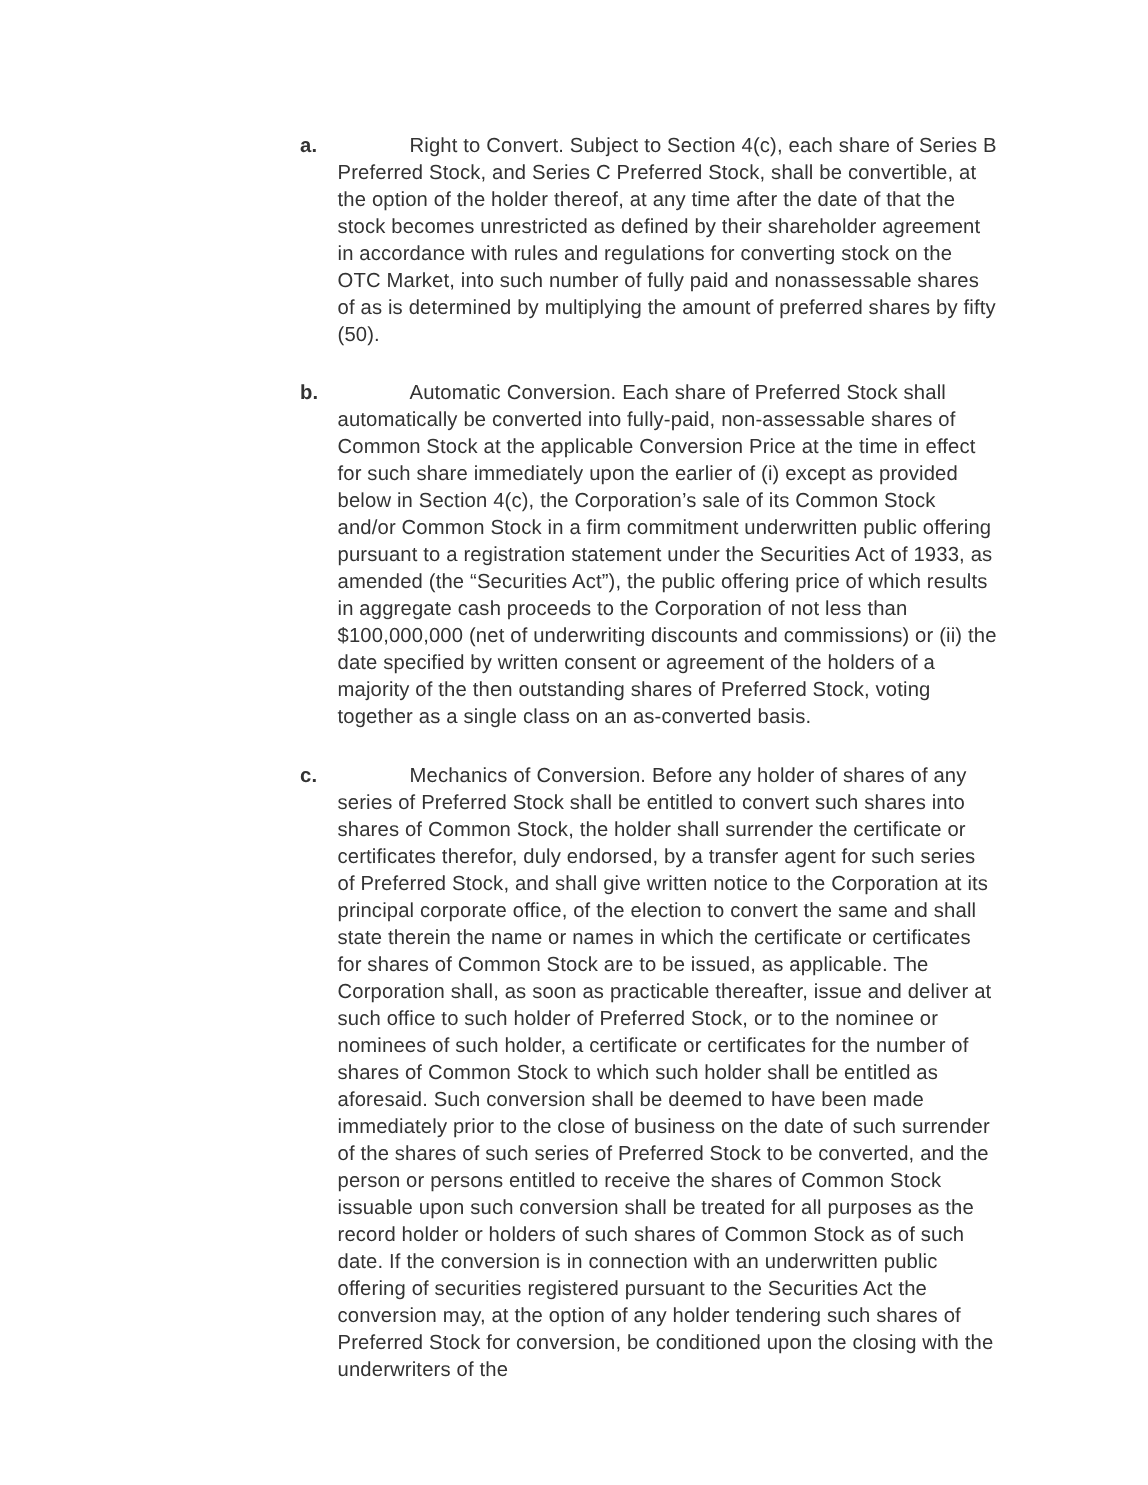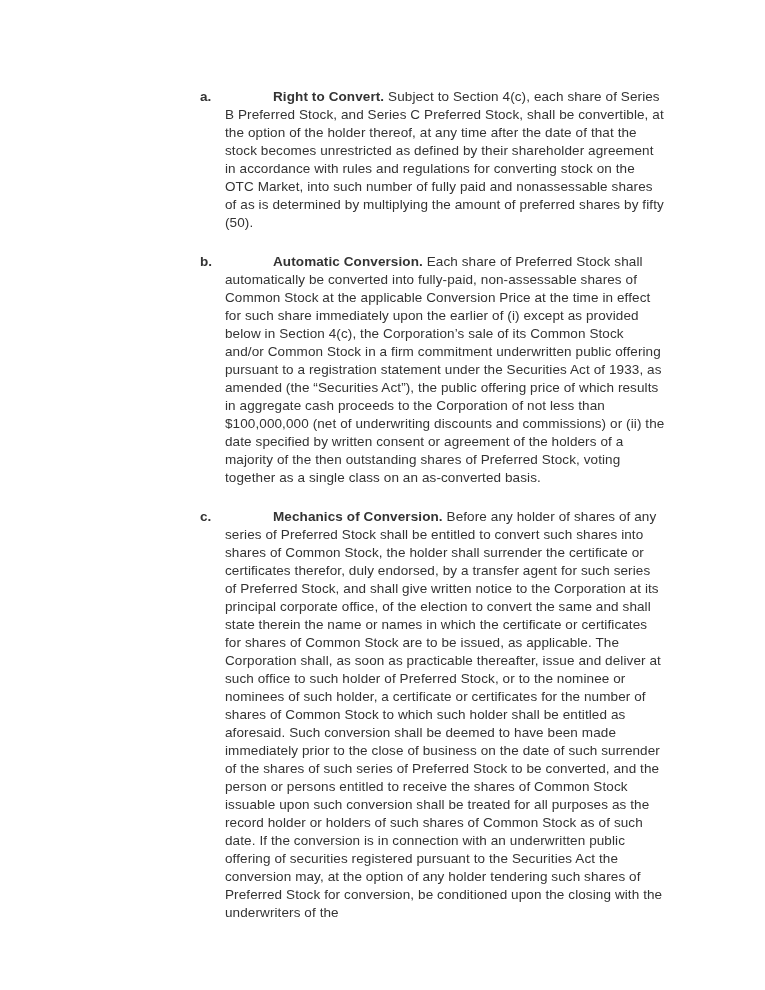--- a/index.html
+++ b/index.html
@@ -51,7 +51,7 @@
   }
 
   .para-heading {
-    font-weight: bold;
+    font-weight: normal;
     padding-left: 48px;
   }
 </style>

